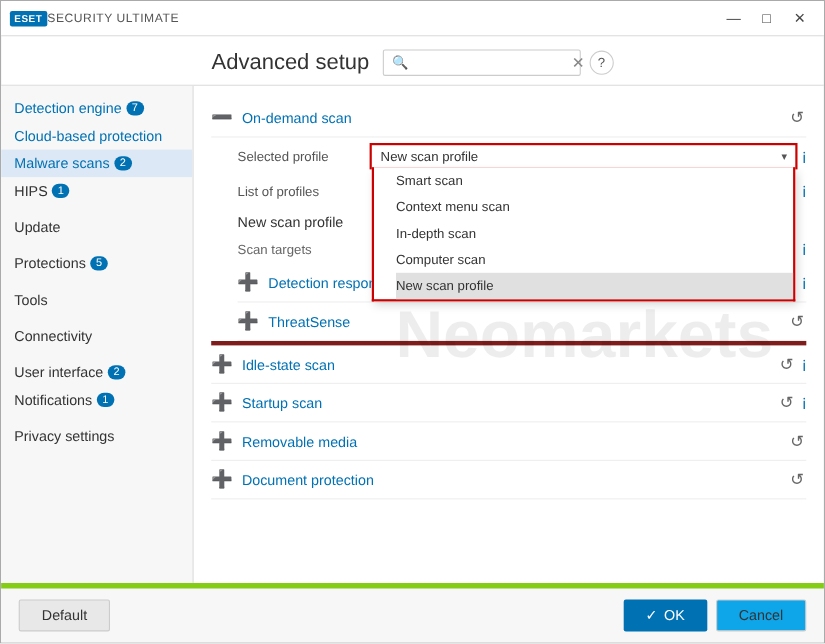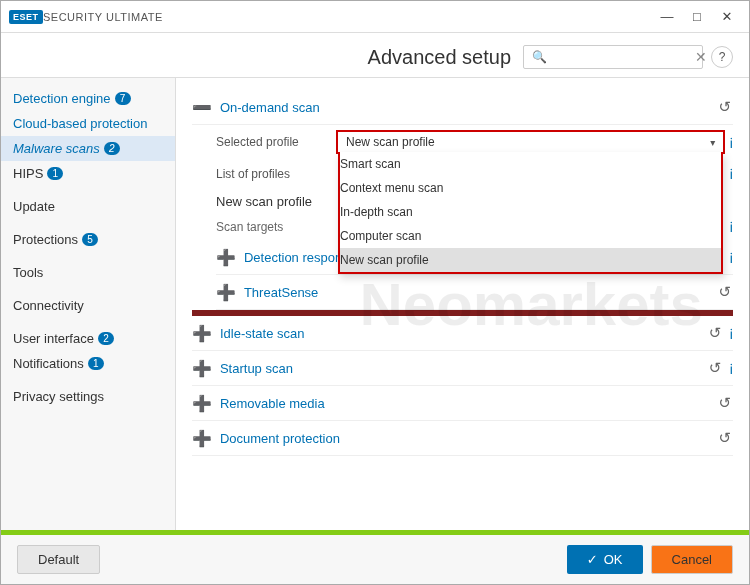--- a/index.html
+++ b/index.html
@@ -61,7 +61,7 @@
       padding: 12px 16px 8px 16px;
       display: flex;
       align-items: center;
-      justify-content: flex-end;
+      justify-content: center;
       gap: 12px;
     }
     .header-title {

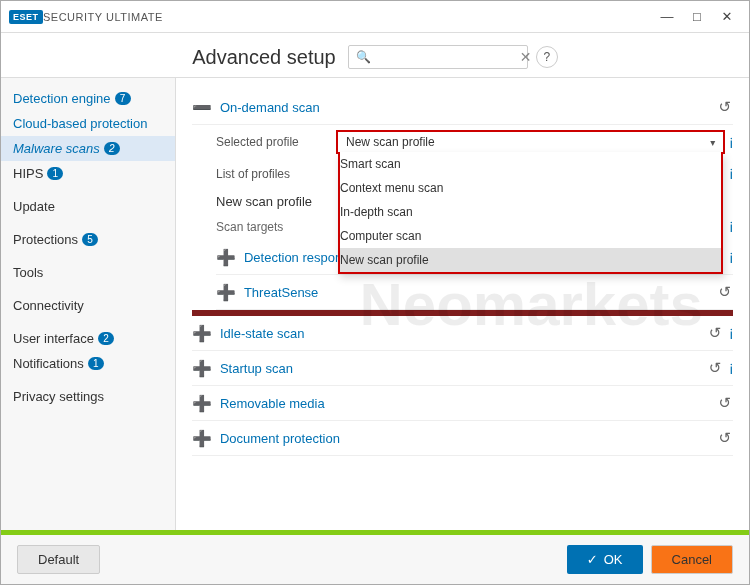--- a/index.html
+++ b/index.html
@@ -136,7 +136,7 @@
       align-items: center;
       gap: 4px;
     }
-    .sidebar-item.active { background: #dce8f5; color: #0071b3; font-style: italic; }
+    .sidebar-item.active { background: #dce8f5; color: #0071b3; }
     .sidebar-item.highlighted { color: #0071b3; font-weight: 500; }
     .badge {
       background: #0071b3;

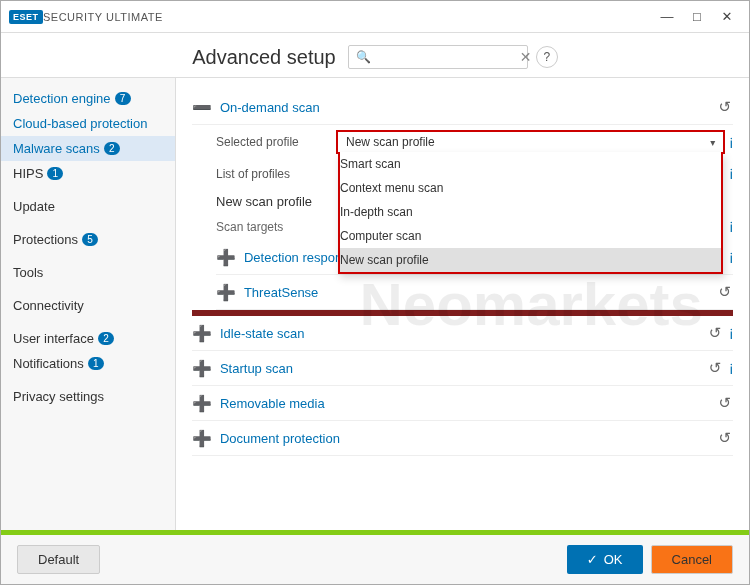--- a/index.html
+++ b/index.html
@@ -199,7 +199,7 @@
 
     .subsection {
       padding-left: 24px;
-      border-bottom: 6px solid #7f1d1d;
+      border-bottom: 4px solid #7f1d1d;
     }
 
     .profile-row {

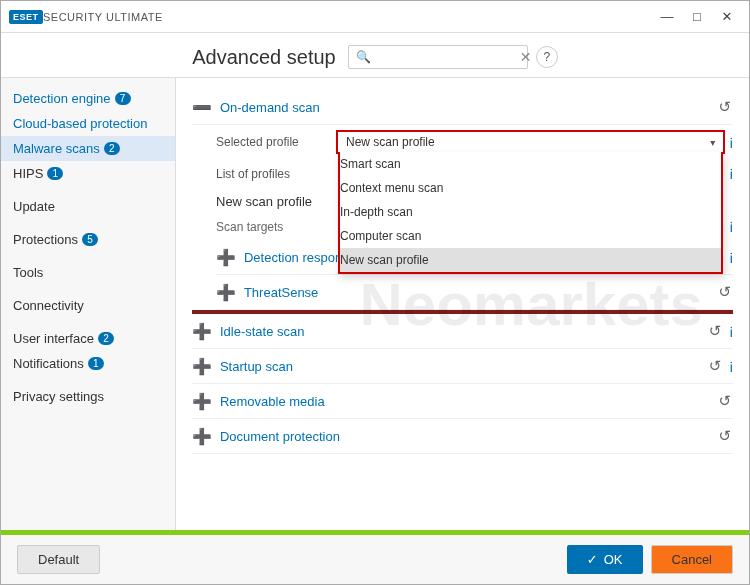--- a/index.html
+++ b/index.html
@@ -254,6 +254,7 @@
       font-size: 12px;
       color: #333;
       cursor: pointer;
+      margin-left: 20px;
     }
     .dropdown-menu-item.selected { background: #e0e0e0; font-weight: 500; }
 

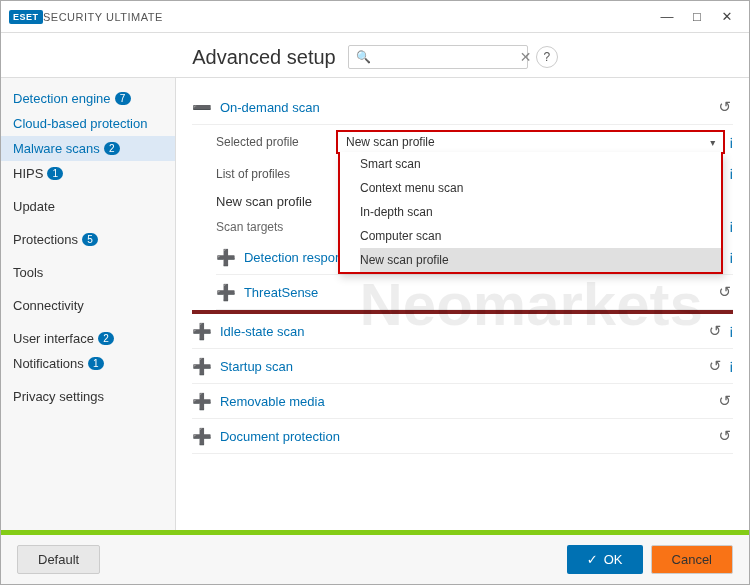--- a/index.html
+++ b/index.html
@@ -330,7 +330,7 @@
       gap: 6px;
     }
     .btn-cancel {
-      background: #f97316;
+      background: #0ea5e9;
       color: #333;
       border: 1px solid #ccc;
     }

